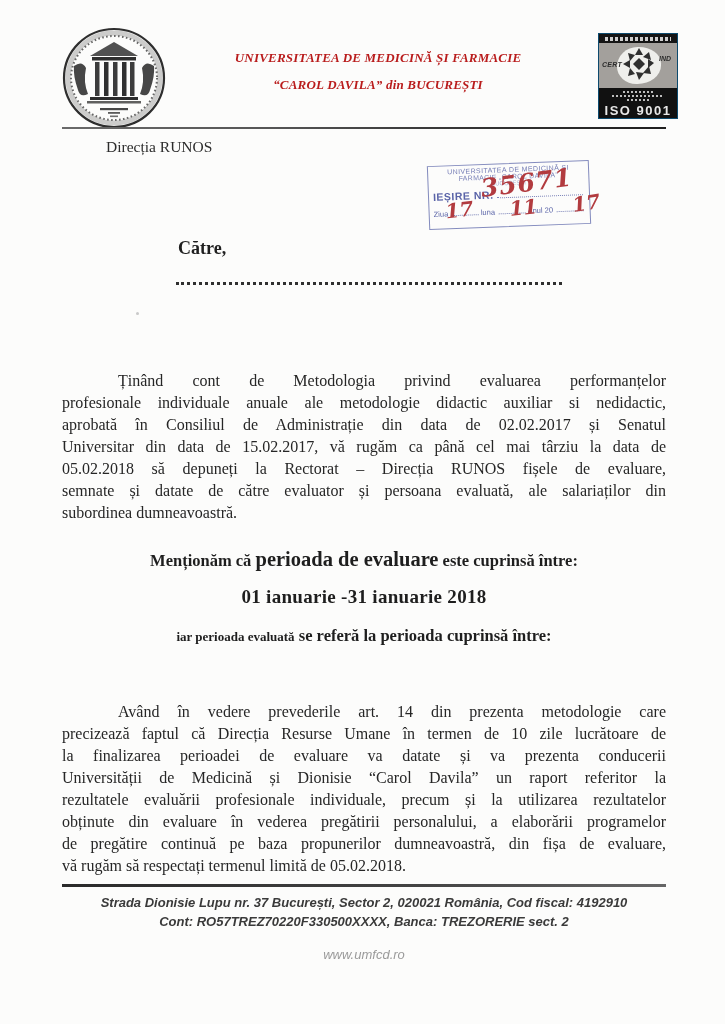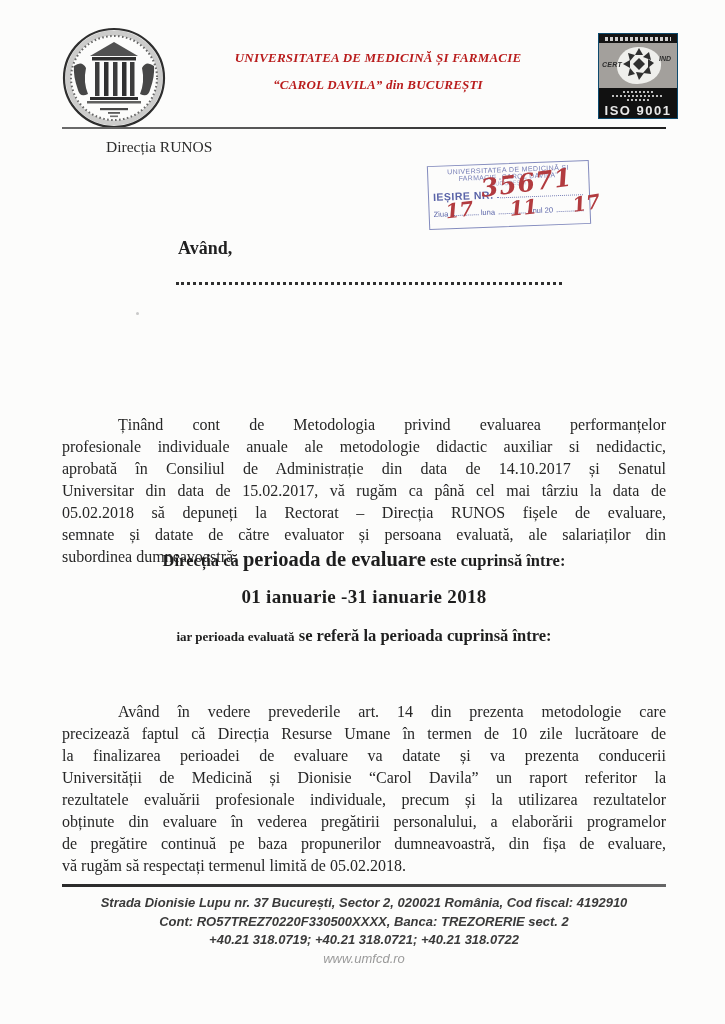--- a/index.html
+++ b/index.html
@@ -173,7 +173,7 @@
     <div class="hand d3">17</div>
   </div>
 
-  <div class="salut">Având,</div>
+  <div class="salut">Către,</div>
   <div class="blank"></div>
   <div class="speck"></div>
 

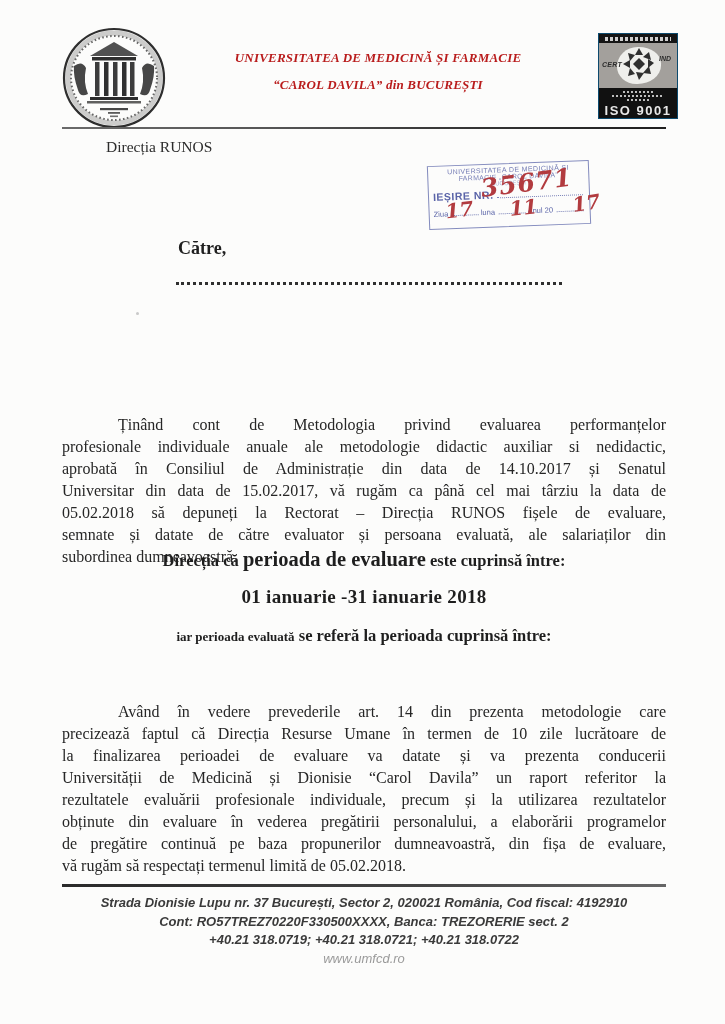--- a/index.html
+++ b/index.html
@@ -61,7 +61,7 @@
   .speck{position:absolute;left:136px;top:312px;width:3px;height:3px;background:#c9c9c9;border-radius:50%;}
 
   .para{position:absolute;left:62px;width:604px;font-size:16px;color:#262626;}
-  .p1{top:370px;margin-top:44px;}
+  .p1{top:370px;}
   .p2{top:701px;}
   .jline{height:22px;line-height:22px;overflow:hidden;text-align:justify;}
   .jline::after{content:"";display:inline-block;width:100%;height:0;}

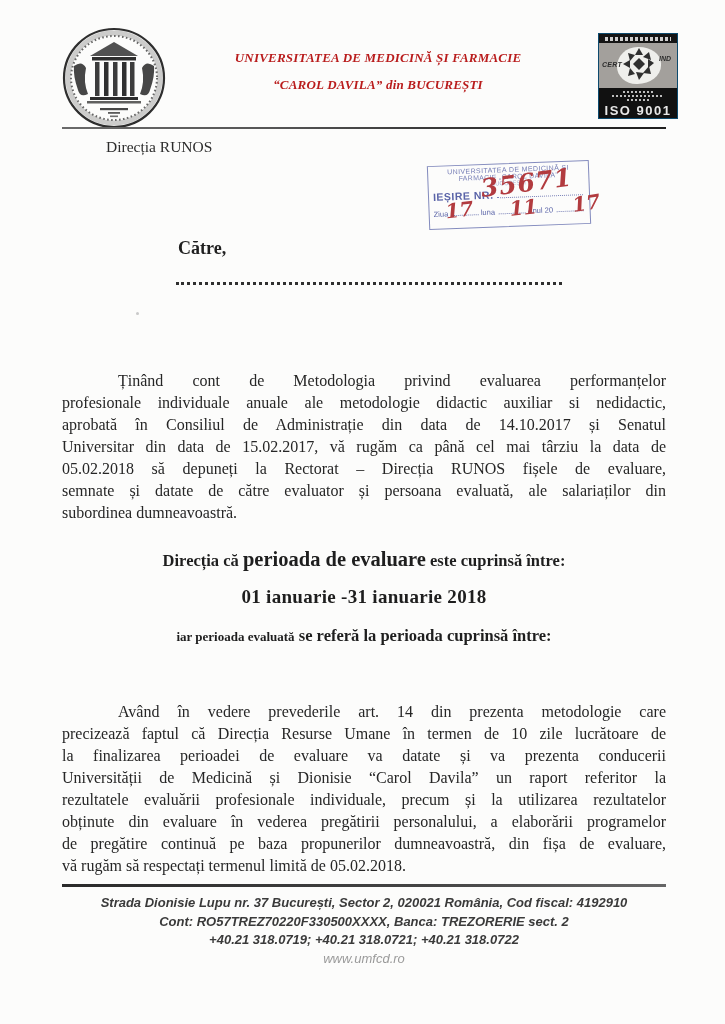--- a/index.html
+++ b/index.html
@@ -180,7 +180,7 @@
   <div class="para p1">
     <div class="jline first">Ținând cont de Metodologia privind evaluarea performanțelor</div>
     <div class="jline">profesionale individuale anuale ale metodologie didactic auxiliar si nedidactic,</div>
-    <div class="jline">aprobată în Consiliul de Administrație din data de 14.10.2017 și Senatul</div>
+    <div class="jline">aprobată în Consiliul de Administrație din data de 02.02.2017 și Senatul</div>
     <div class="jline">Universitar din data de 15.02.2017, vă rugăm ca până cel mai târziu la data de</div>
     <div class="jline">05.02.2018 să depuneți la Rectorat – Direcția RUNOS fișele de evaluare,</div>
     <div class="jline">semnate și datate de către evaluator și persoana evaluată, ale salariaților din</div>

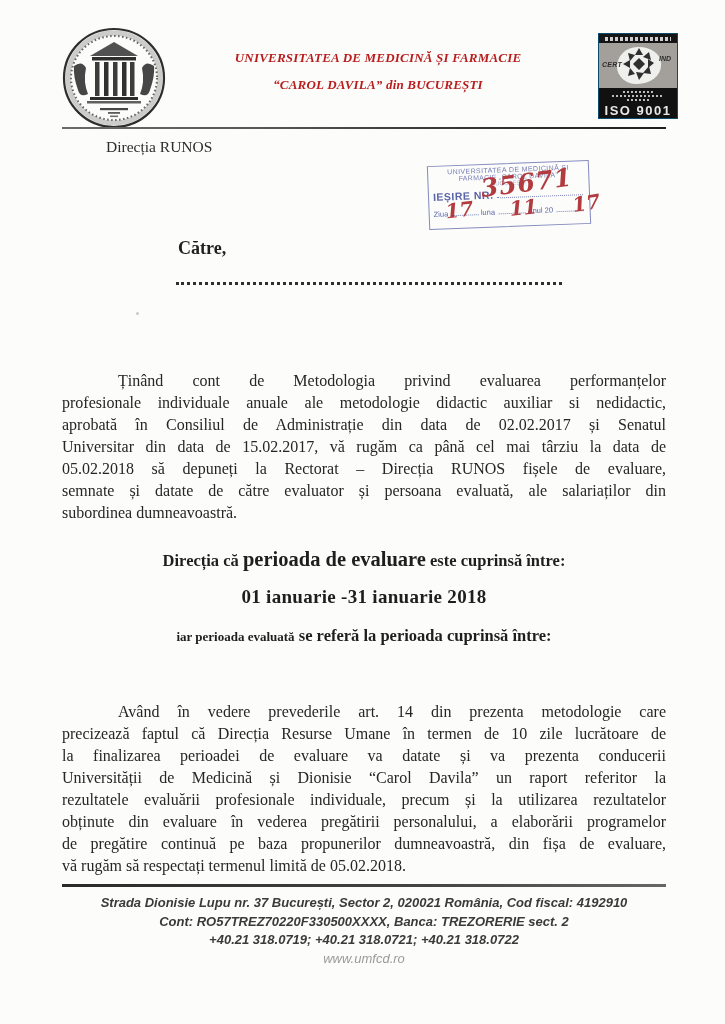--- a/index.html
+++ b/index.html
@@ -187,7 +187,7 @@
     <div class="jline last">subordinea dumneavoastră.</div>
   </div>
 
-  <div class="cline mention"><span>Direcția că </span><span class="big">perioada de evaluare</span><span> este cuprinsă între:</span></div>
+  <div class="cline mention"><span>Menționăm că </span><span class="big">perioada de evaluare</span><span> este cuprinsă între:</span></div>
 
   <div class="cline period1">01 ianuarie -31 ianuarie 2018</div>
 

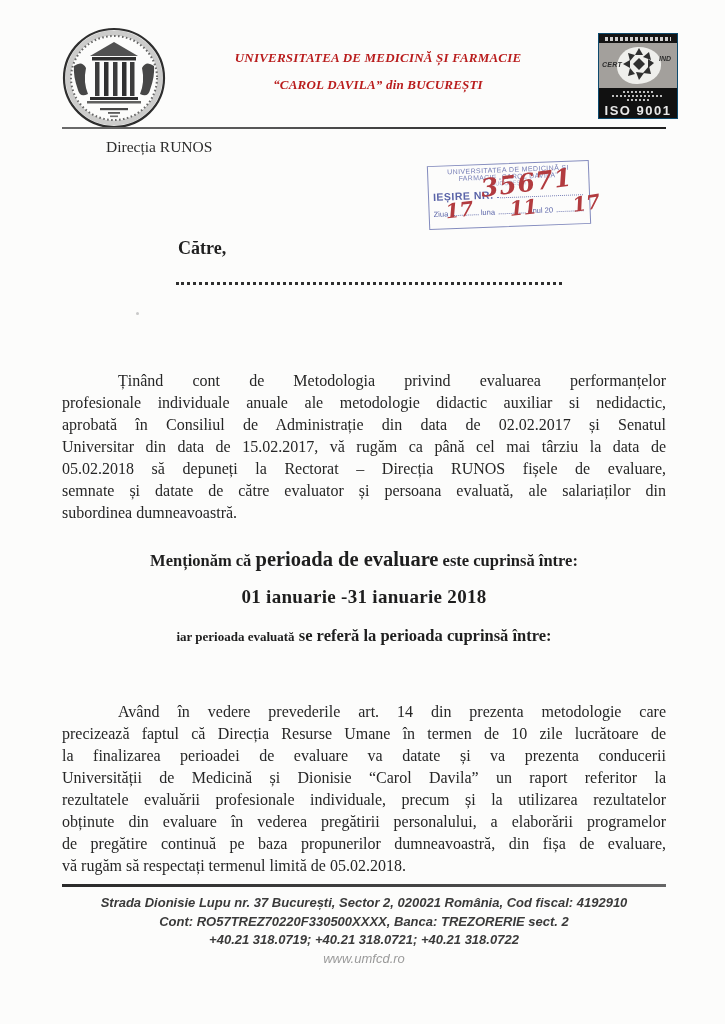--- a/index.html
+++ b/index.html
@@ -209,7 +209,6 @@
   <div class="footer">
     <div>Strada Dionisie Lupu nr. 37 București, Sector 2, 020021 România, Cod fiscal: 4192910</div>
     <div>Cont: RO57TREZ70220F330500XXXX, Banca: TREZORERIE sect. 2</div>
-    <div>+40.21 318.0719; +40.21 318.0721; +40.21 318.0722</div>
     <div class="site">www.umfcd.ro</div>
   </div>
 

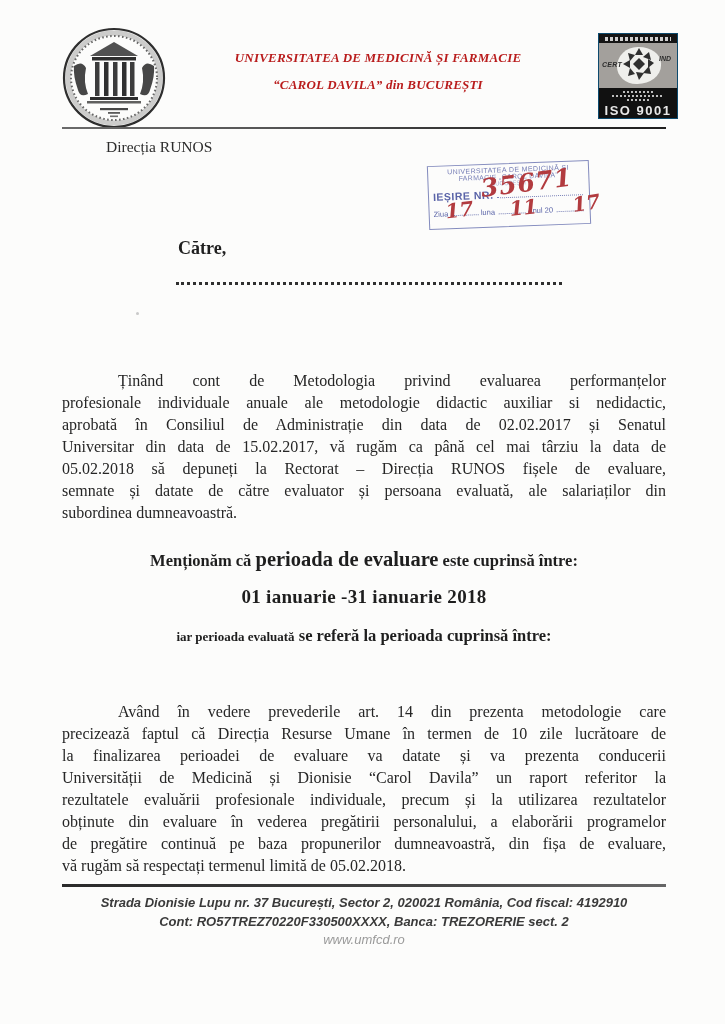--- a/index.html
+++ b/index.html
@@ -83,7 +83,7 @@
   .footer{position:absolute;left:62px;top:894px;width:604px;text-align:center;
        font-family:"Liberation Sans",sans-serif;font-style:italic;color:#3a3a3a;
        font-size:13px;line-height:18.5px;font-weight:bold;}
-  .footer .site{font-weight:normal;color:#9a9a9a;margin-top:0;}
+  .footer .site{font-weight:normal;color:#9a9a9a;margin-top:15px;}
 </style>
 </head>
 <body>

